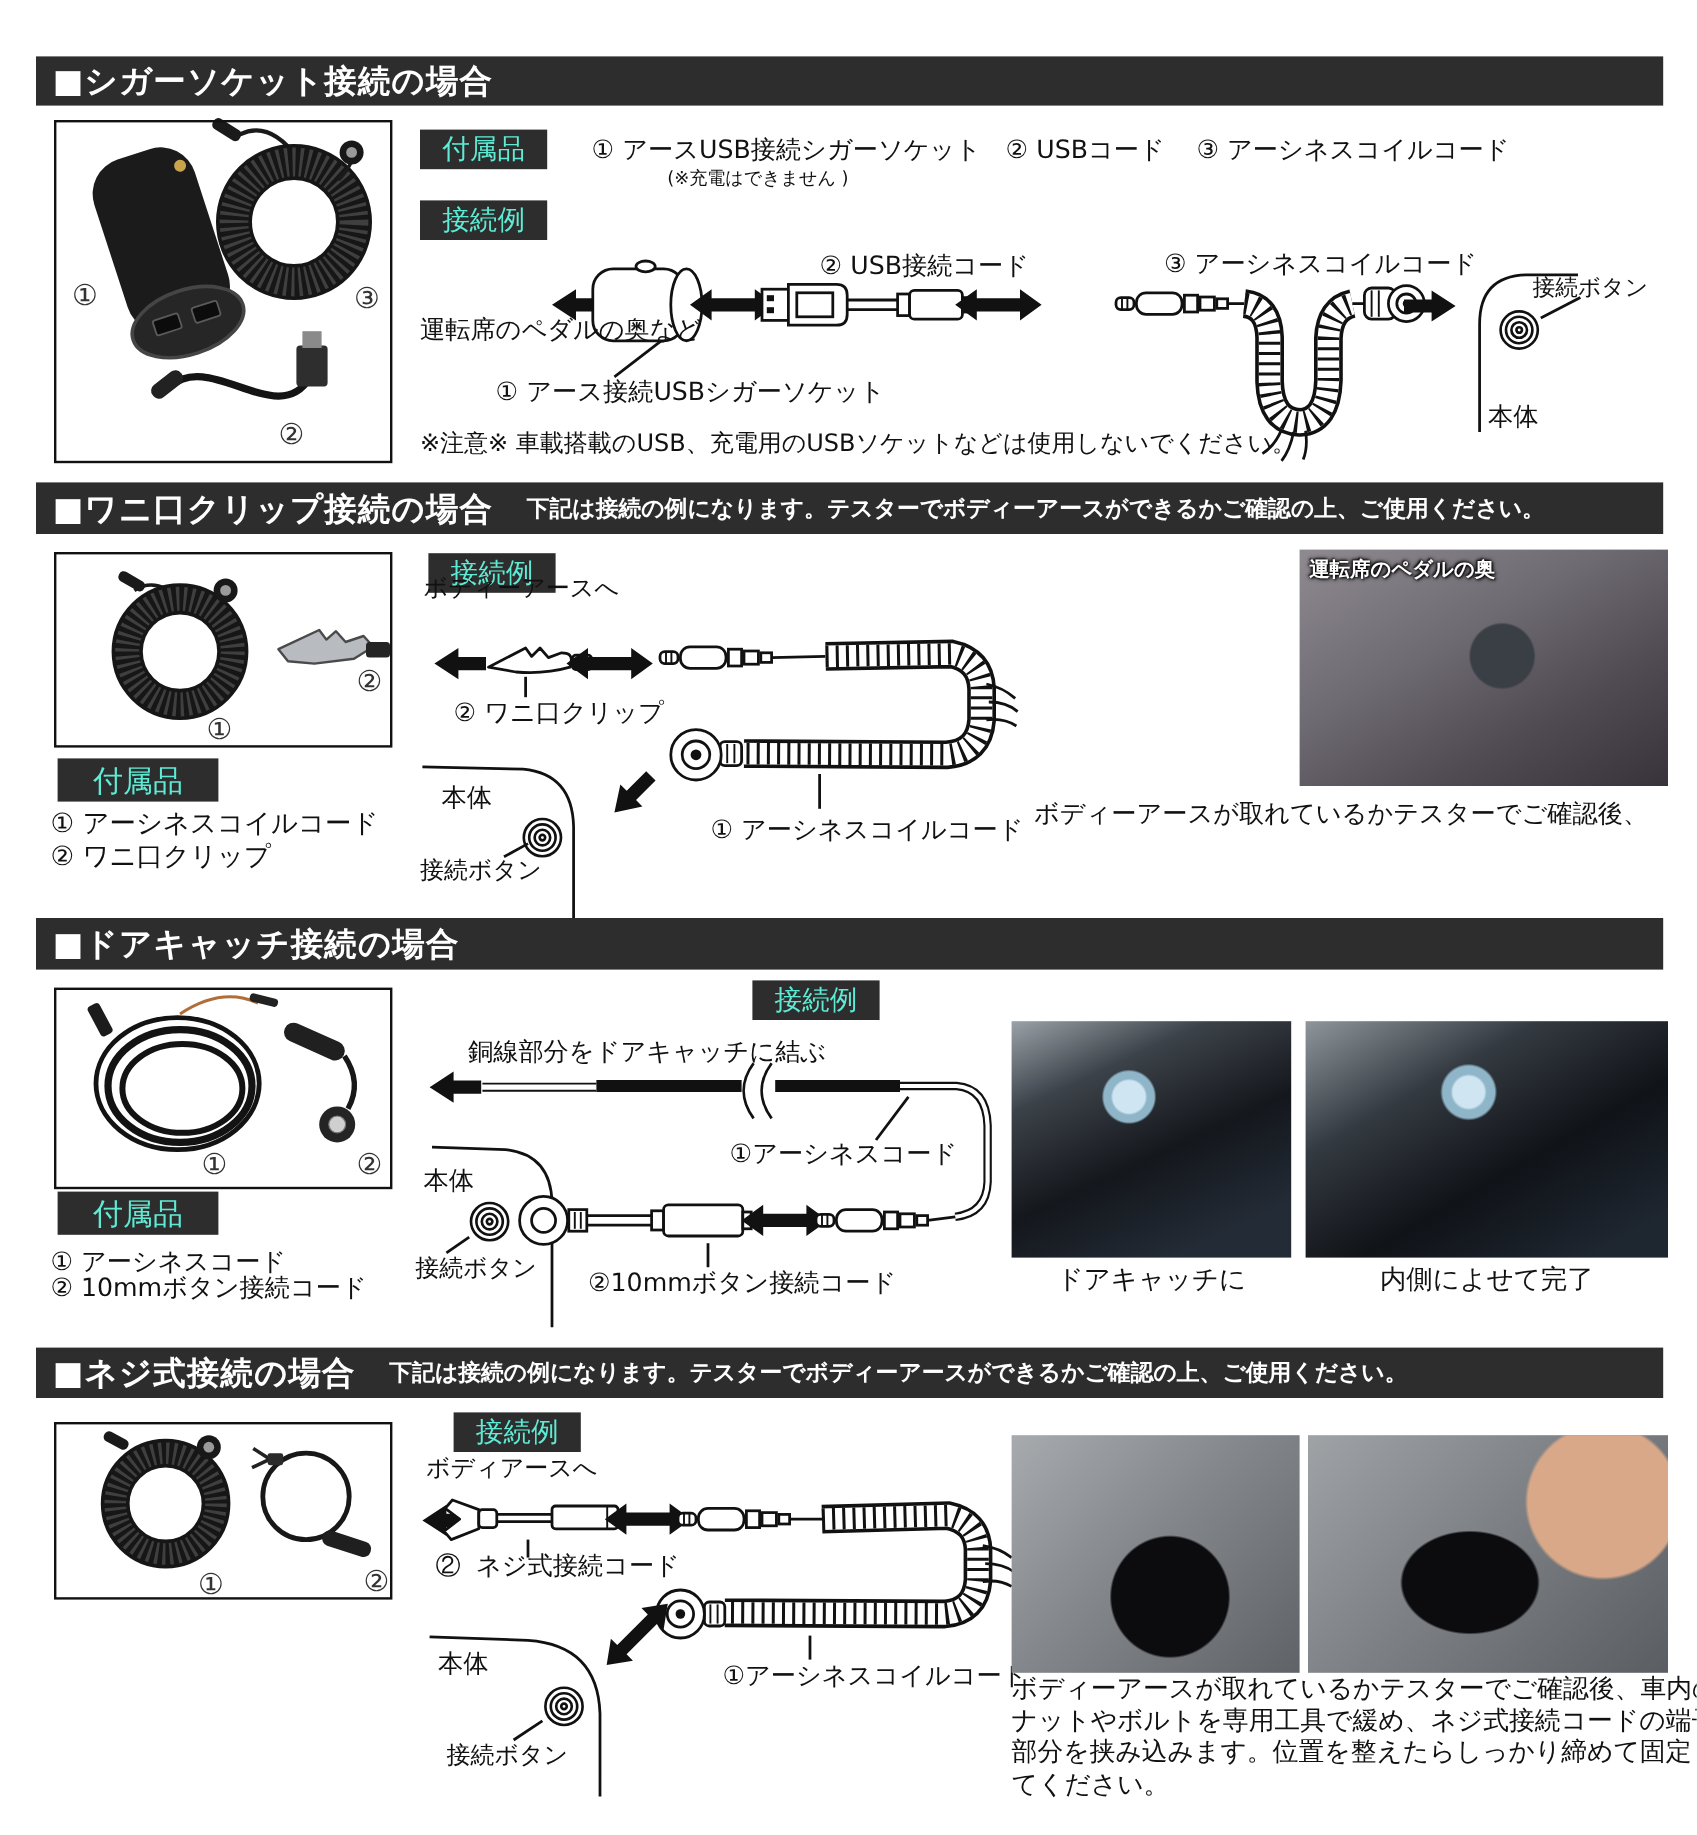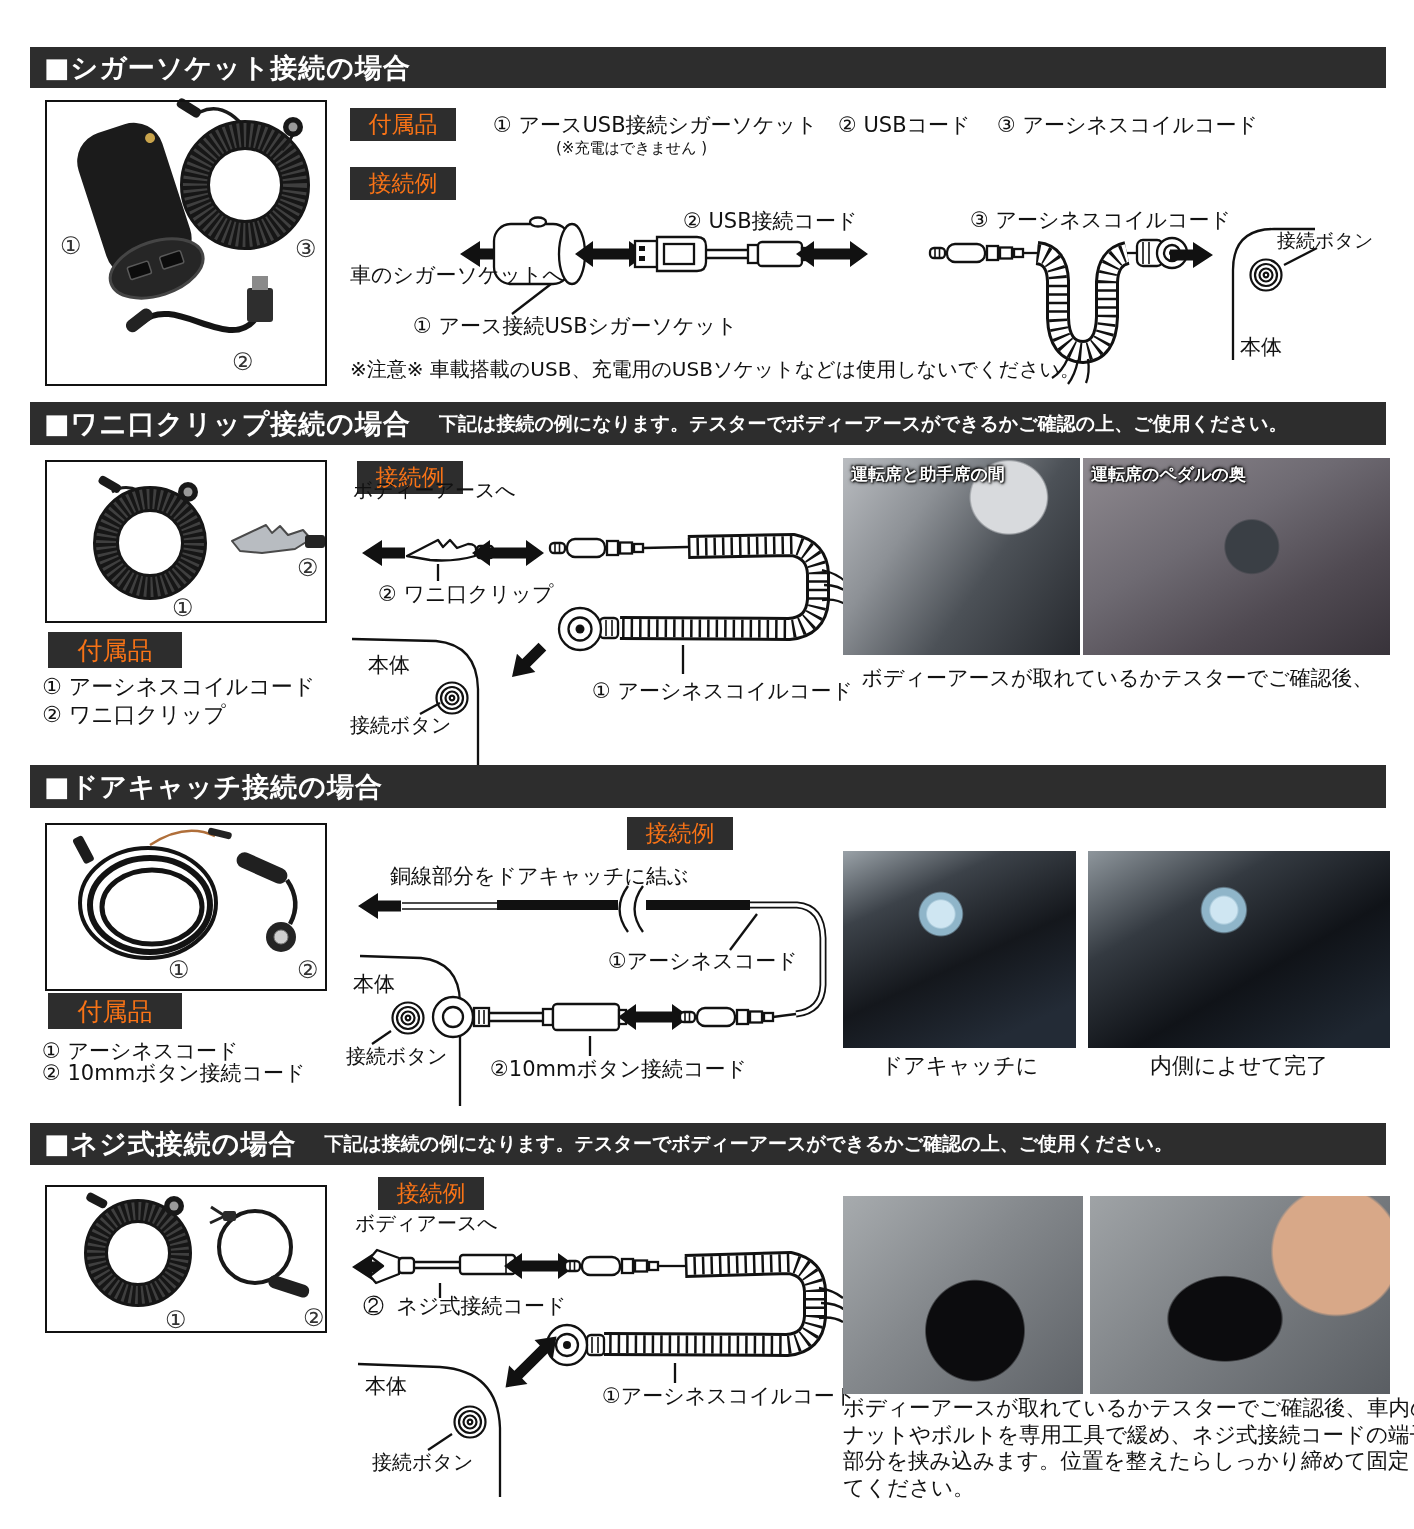--- a/index.html
+++ b/index.html
@@ -10,7 +10,7 @@
        display:flex;align-items:center;box-sizing:border-box;padding-left:14px;}
   .hT{font-size:27px;font-weight:bold;letter-spacing:1px;white-space:nowrap;}
   .hS{font-size:19px;font-weight:bold;margin-left:28px;white-space:nowrap;}
-  .tag{position:absolute;background:#2d2d2d;color:#f97316;display:flex;align-items:center;
+  .tag{position:absolute;background:#2d2d2d;color:#5eead4;display:flex;align-items:center;
        justify-content:center;white-space:nowrap;}
   .tag-sm{width:106px;height:33px;font-size:23px;}
   .tag-lg{width:134px;height:36px;font-size:25px;}

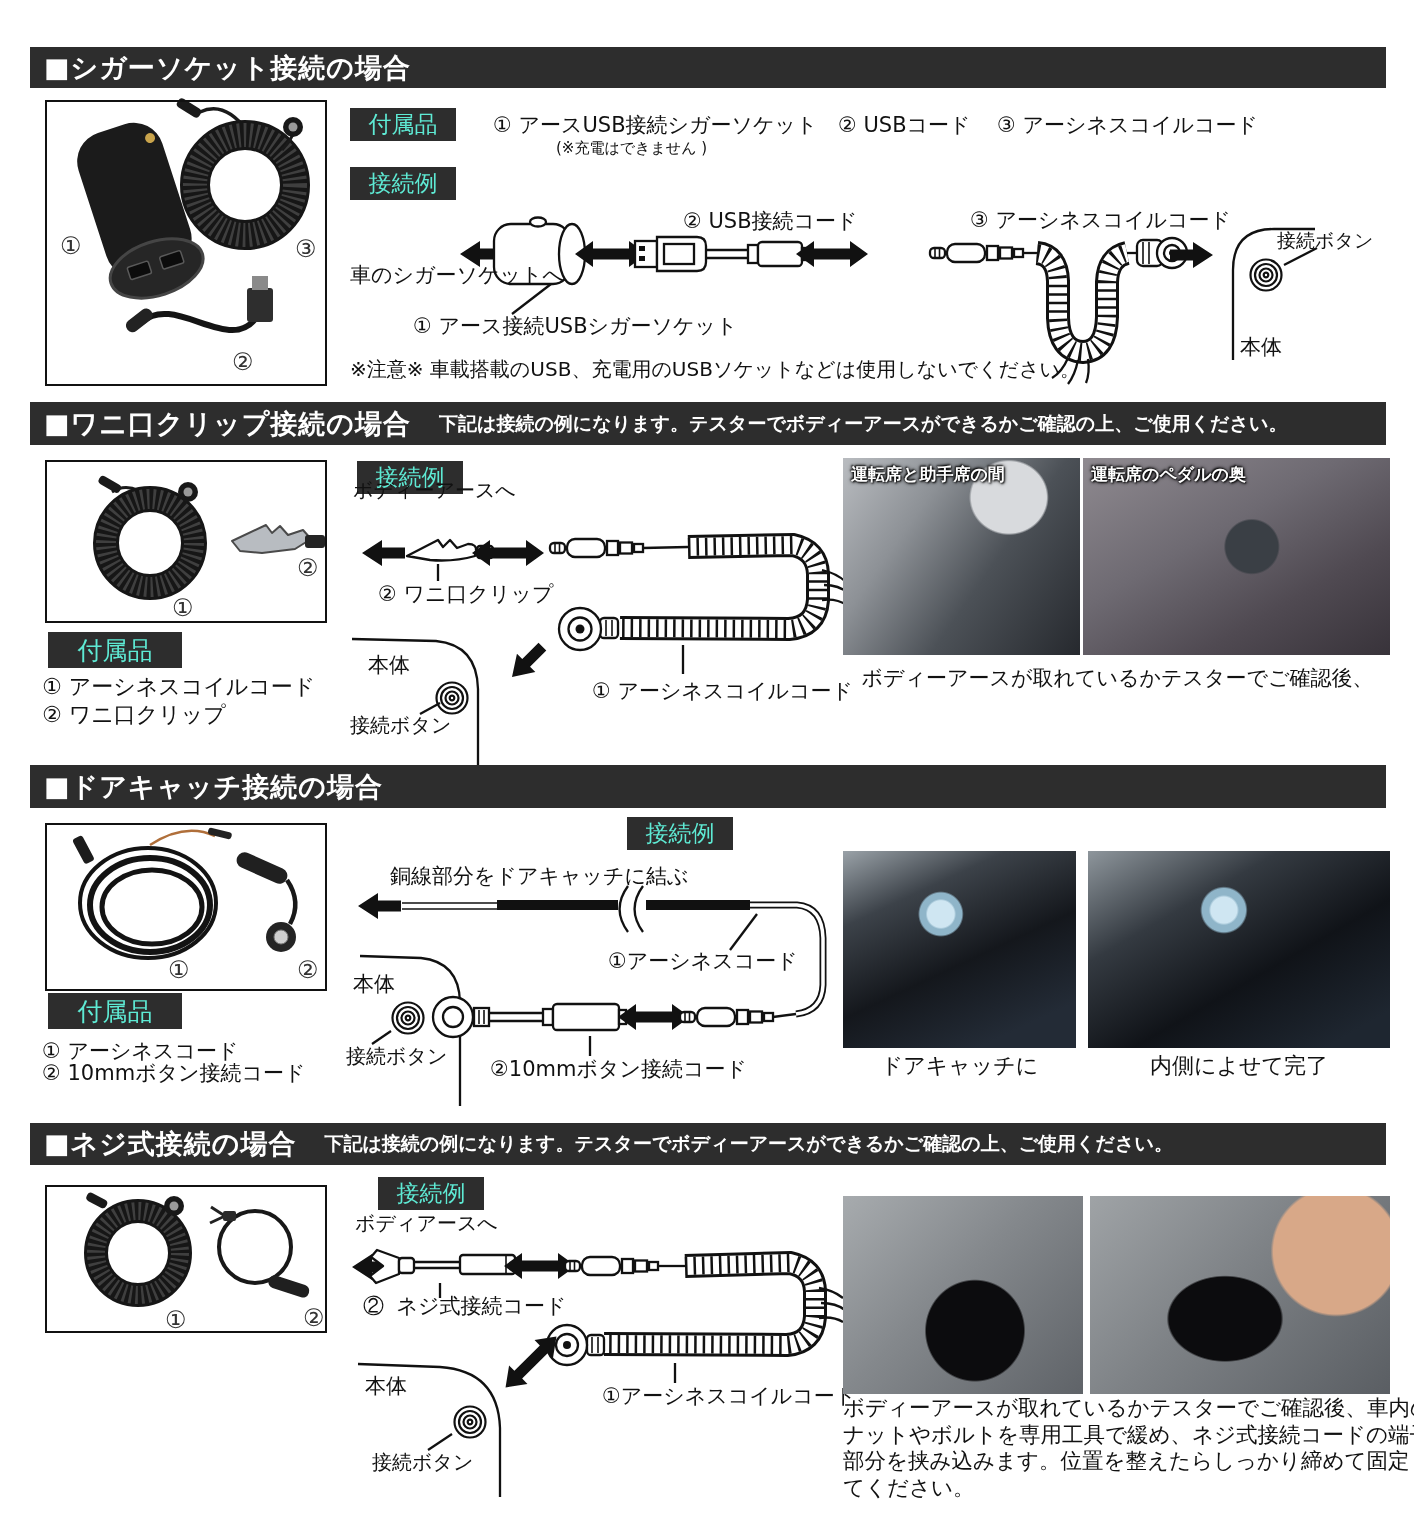--- a/index.html
+++ b/index.html
@@ -292,7 +292,7 @@
   <span class="lb" style="left:997px;top:113px;">③ アーシネスコイルコード</span>
   <span class="lb" style="left:683px;top:209px;">② USB接続コード</span>
   <span class="lb" style="left:970px;top:208px;">③ アーシネスコイルコード</span>
-  <span class="lb" style="left:350px;top:263px;">車のシガーソケットへ</span>
+  <span class="lb" style="left:350px;top:263px;">運転席のペダルの奥など</span>
   <span class="lb" style="left:413px;top:314px;">① アース接続USBシガーソケット</span>
   <span class="lb" style="left:1277px;top:230px;font-size:19px;">接続ボタン</span>
   <span class="lb" style="left:1240px;top:335px;">本体</span>

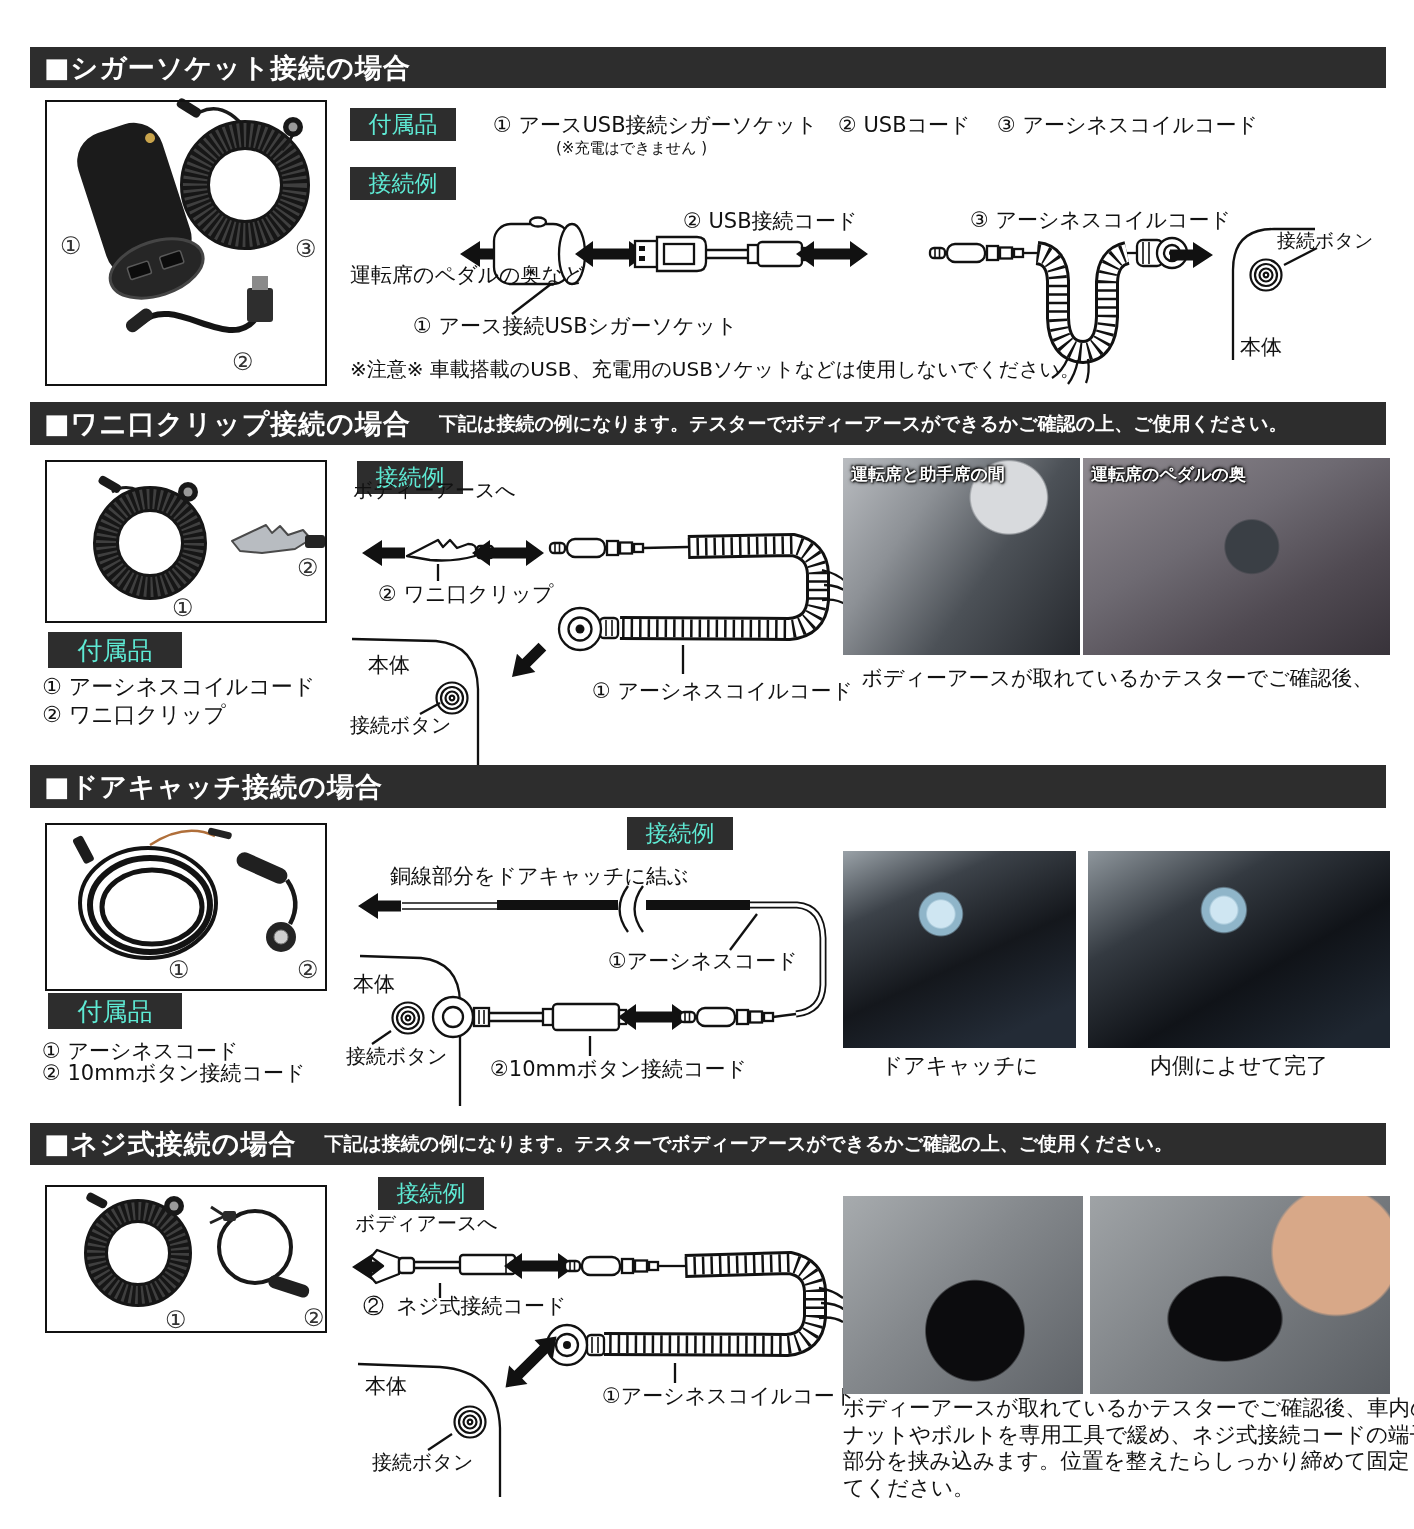--- a/index.html
+++ b/index.html
@@ -306,11 +306,6 @@
   <span class="lb" style="left:42px;top:674px;font-size:22px;">① アーシネスコイルコード</span>
   <span class="lb" style="left:42px;top:702px;font-size:22px;">② ワニ口クリップ</span>
 
-  <div class="ph" style="left:843px;top:458px;width:237px;height:197px;
-       background:radial-gradient(ellipse at 70% 20%, #d8dadd 0 16%, rgba(216,218,221,0) 17%),
-       linear-gradient(125deg,#b9bcc0 0%,#8d9196 30%,#4c5157 60%,#26292e 100%);">
-    <span class="ovl">運転席と助手席の間</span>
-  </div>
   <div class="ph" style="left:1083px;top:458px;width:307px;height:197px;
        background:radial-gradient(circle at 55% 45%, #3a3f45 0 13%, rgba(58,63,69,0) 14%),
        linear-gradient(150deg,#8f8a90 0%,#6e6a72 40%,#504a52 70%,#38333a 100%);">

